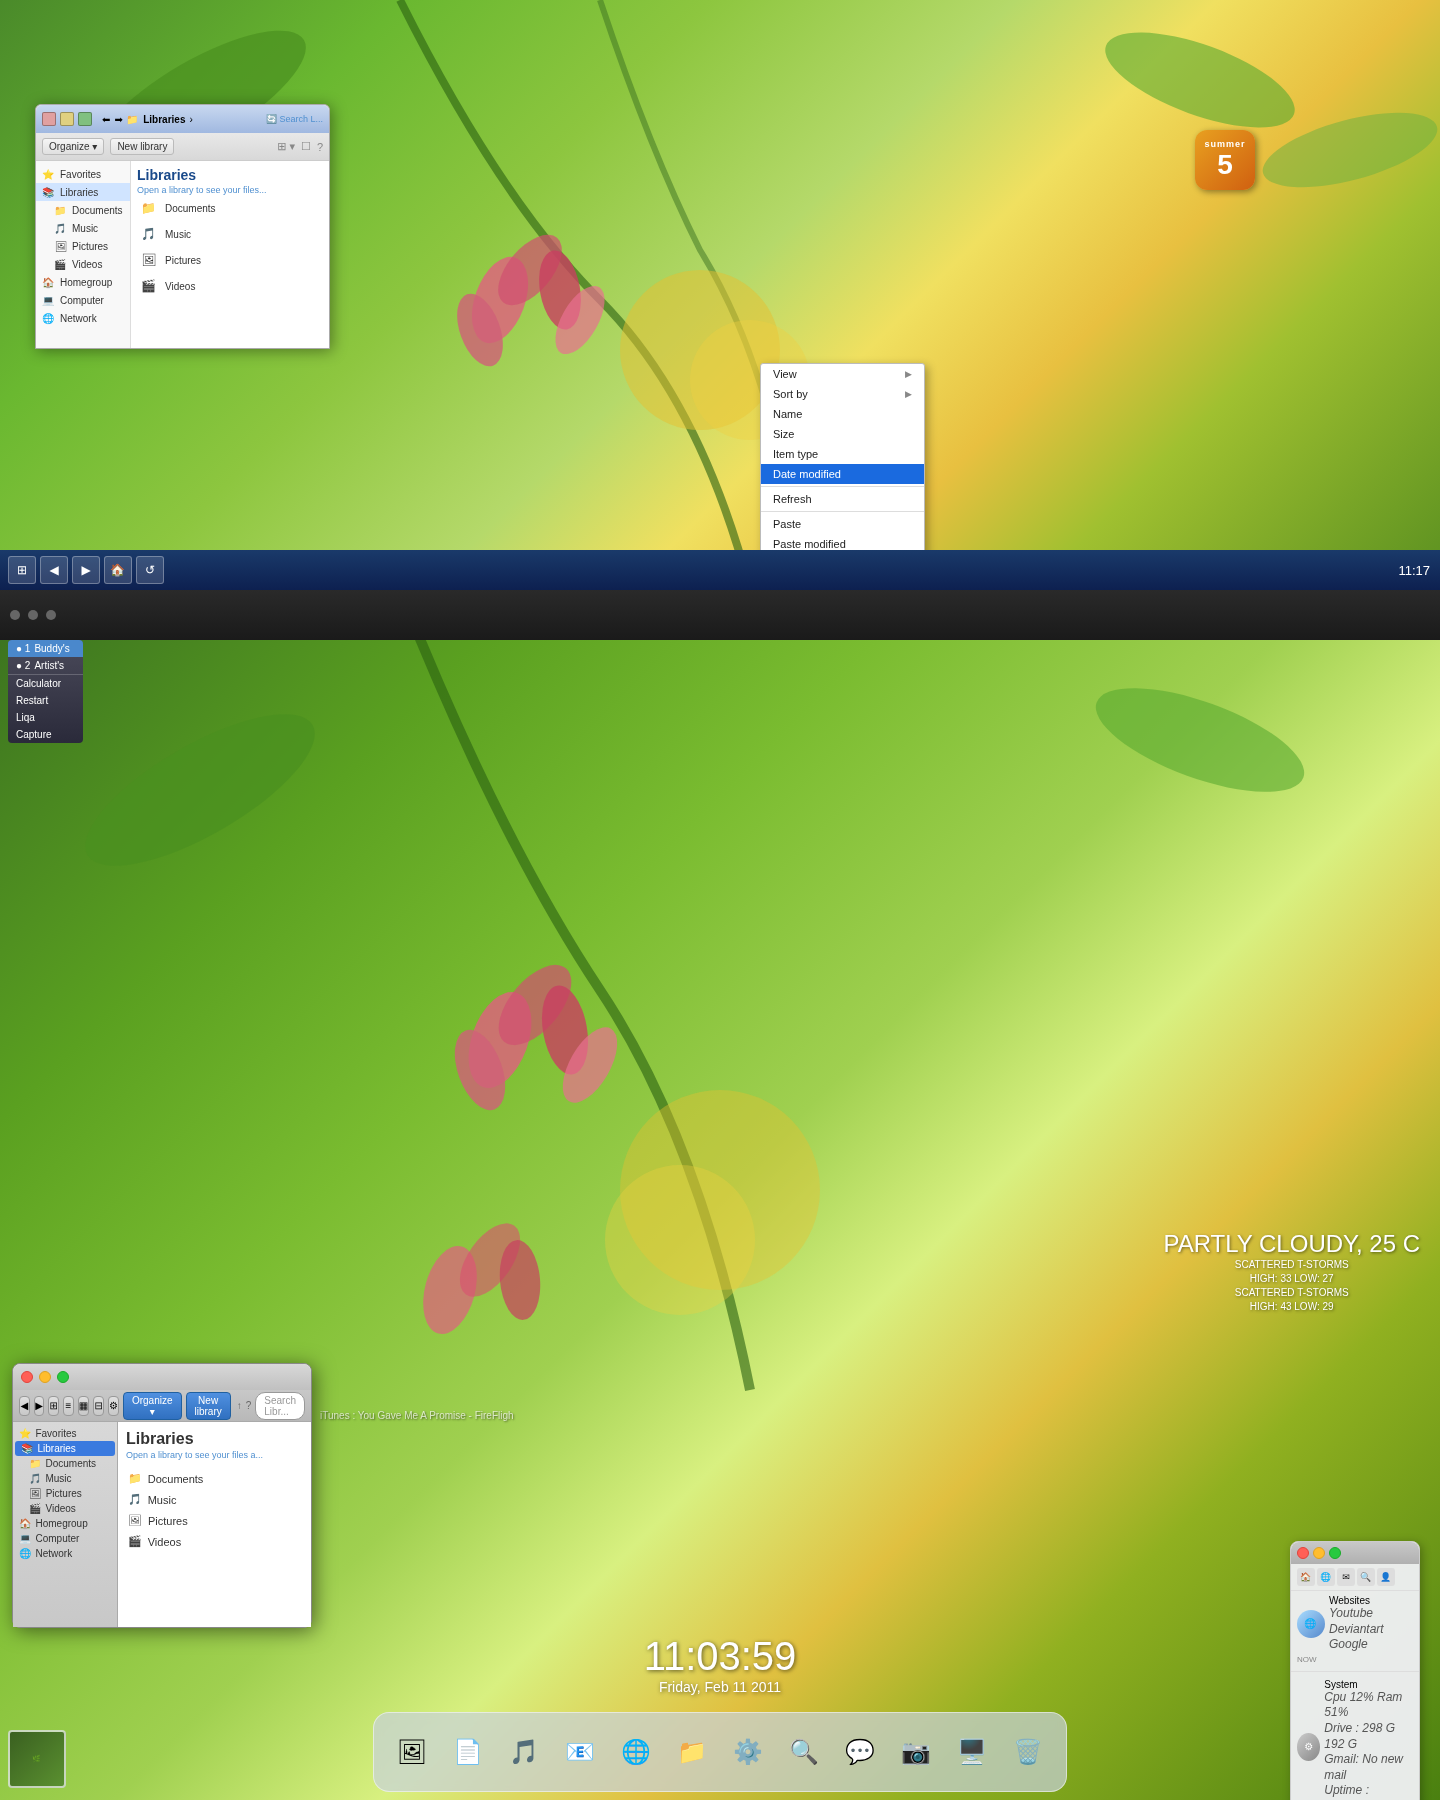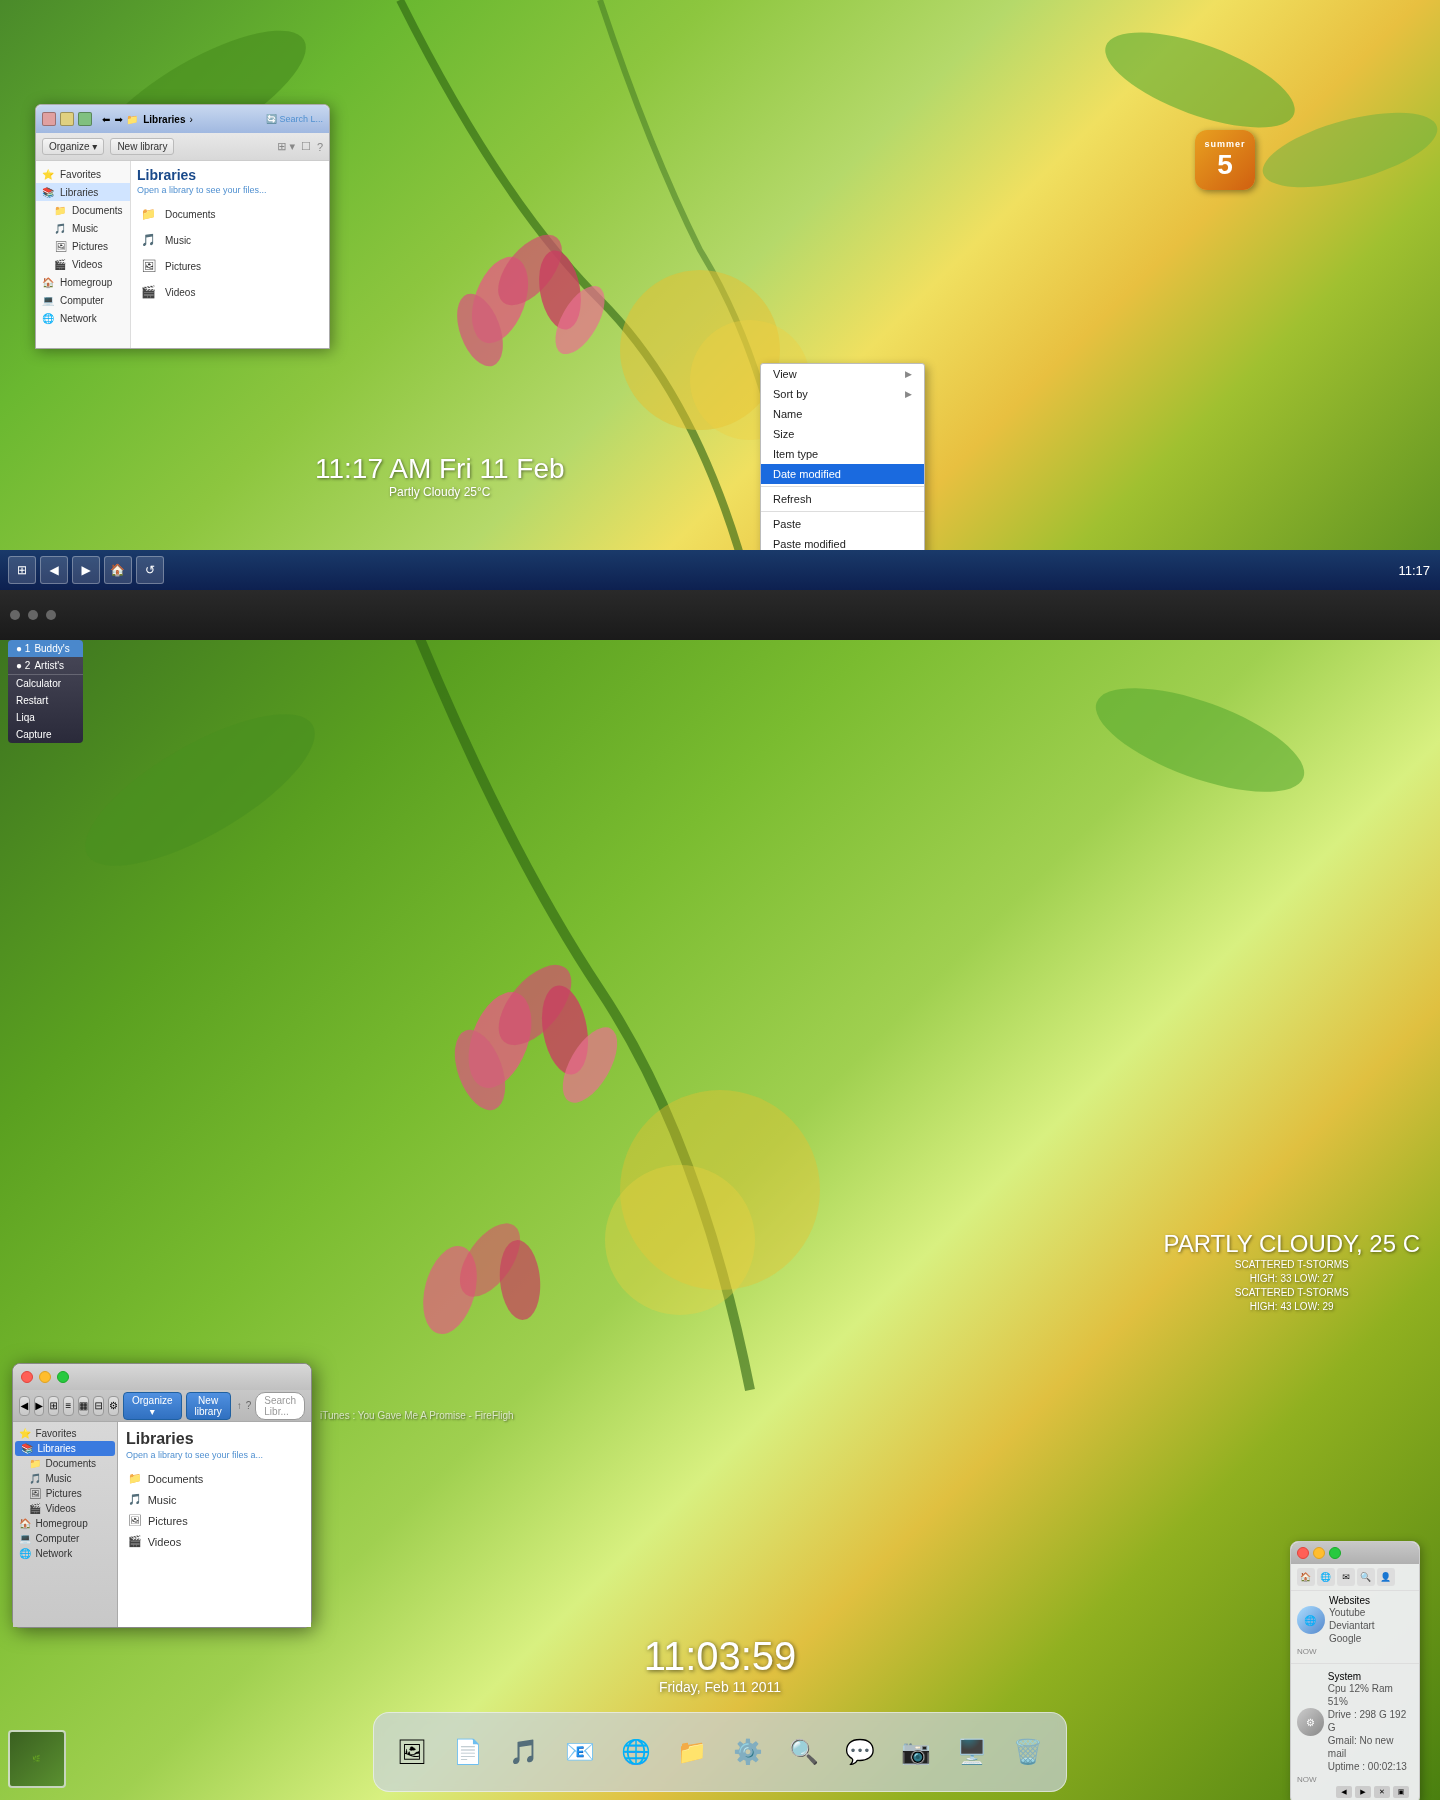--- a/index.html
+++ b/index.html
@@ -166,7 +166,6 @@
     .win-content-subtitle {
       font-size: 9px;
       color: #5090d0;
-      margin-bottom: 6px;
     }
     .lib-item {
       display: flex;

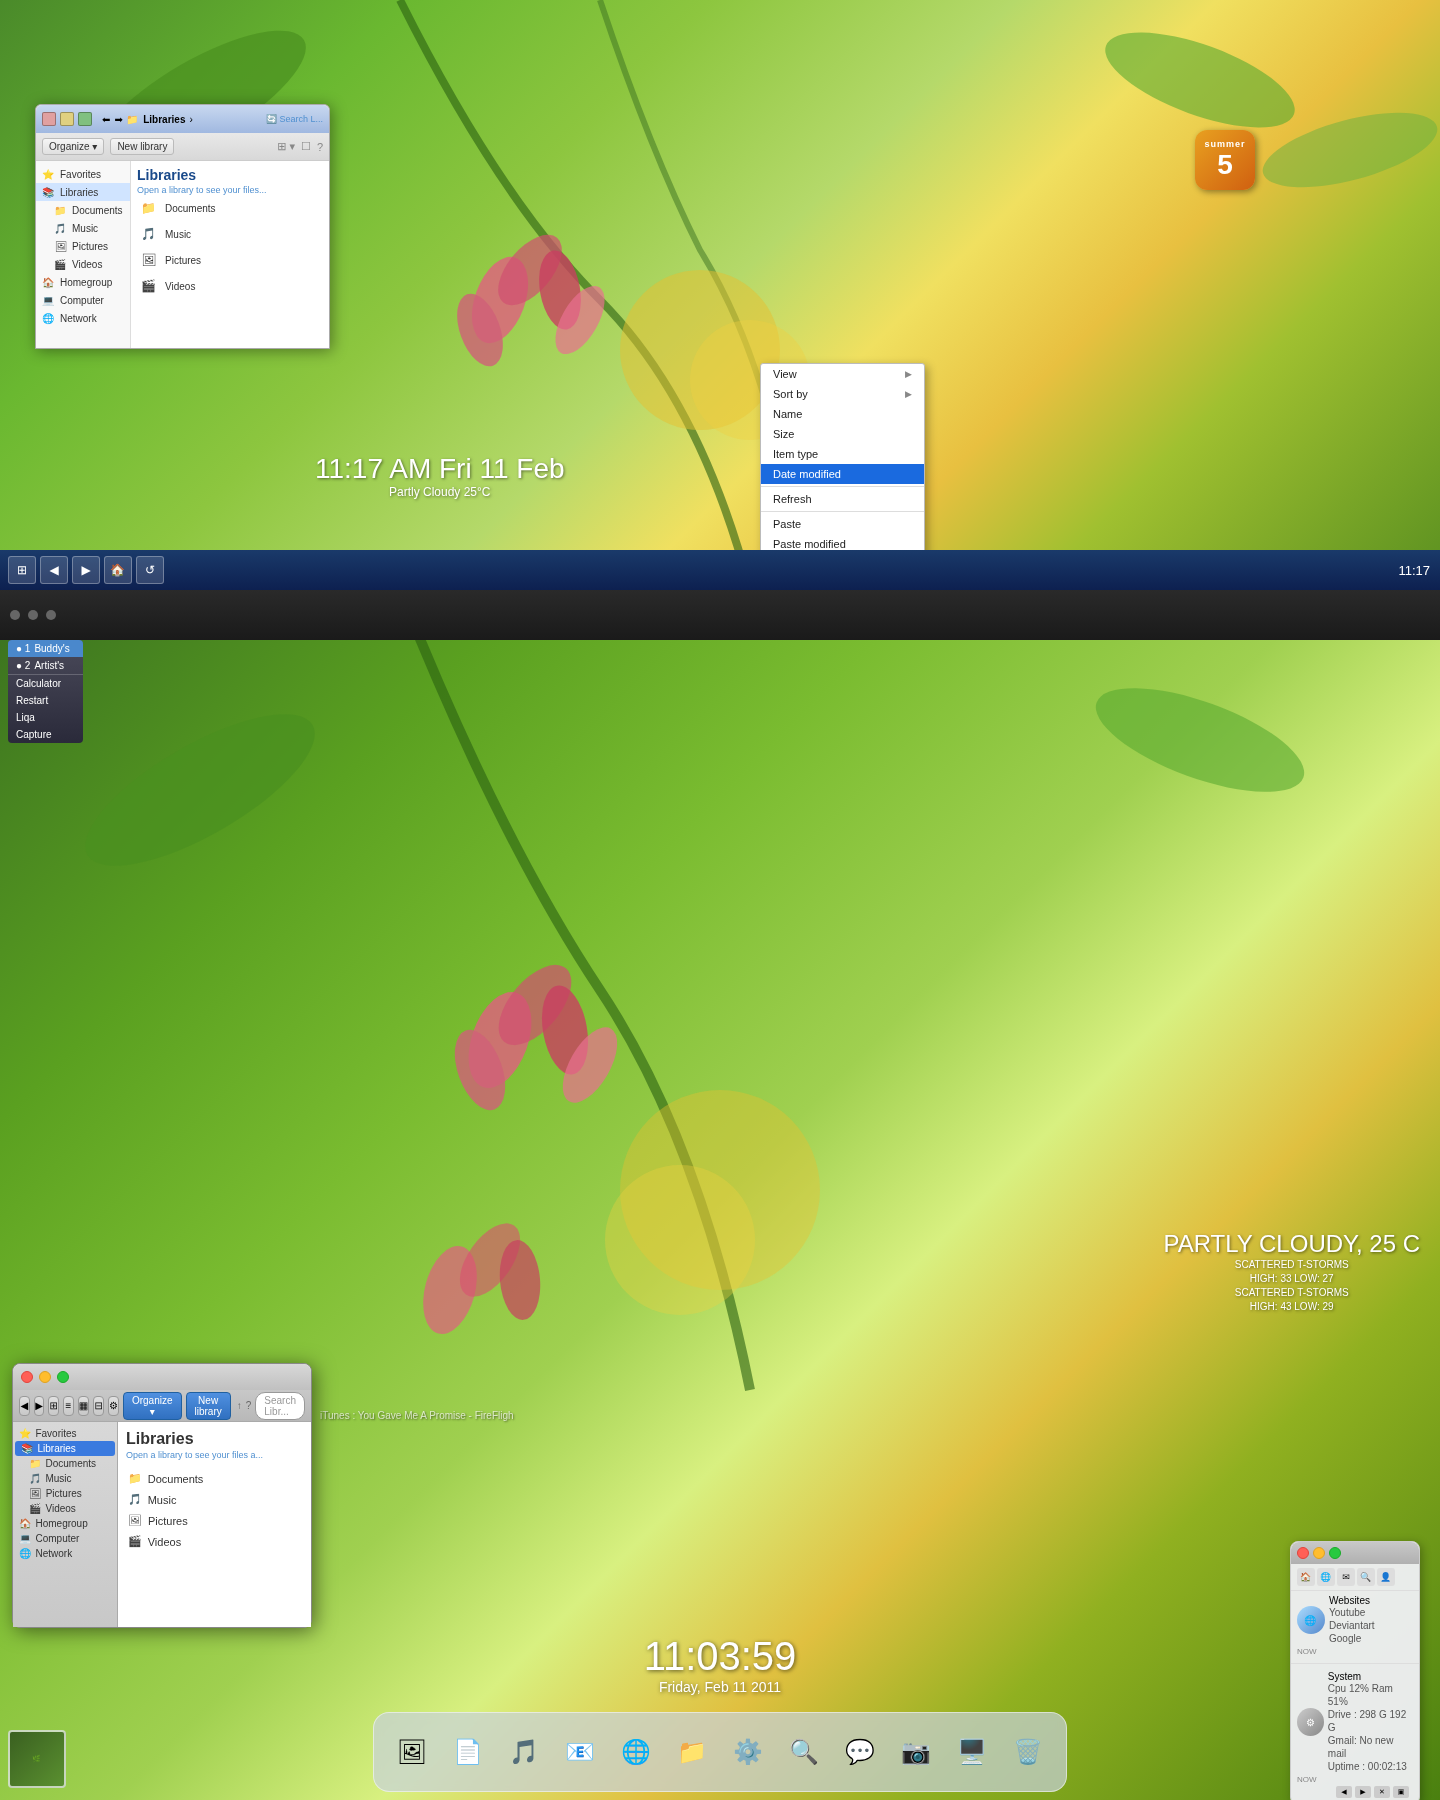--- a/index.html
+++ b/index.html
@@ -763,10 +763,6 @@
     </div>
   </div>
 
-  <div class="win-datetime">
-    <div class="win-datetime-time">11:17 AM Fri 11 Feb</div>
-    <div class="win-datetime-date">Partly Cloudy  25°C</div>
-  </div>
 
   <div class="win-taskbar">
     <div class="win-taskbar-left">

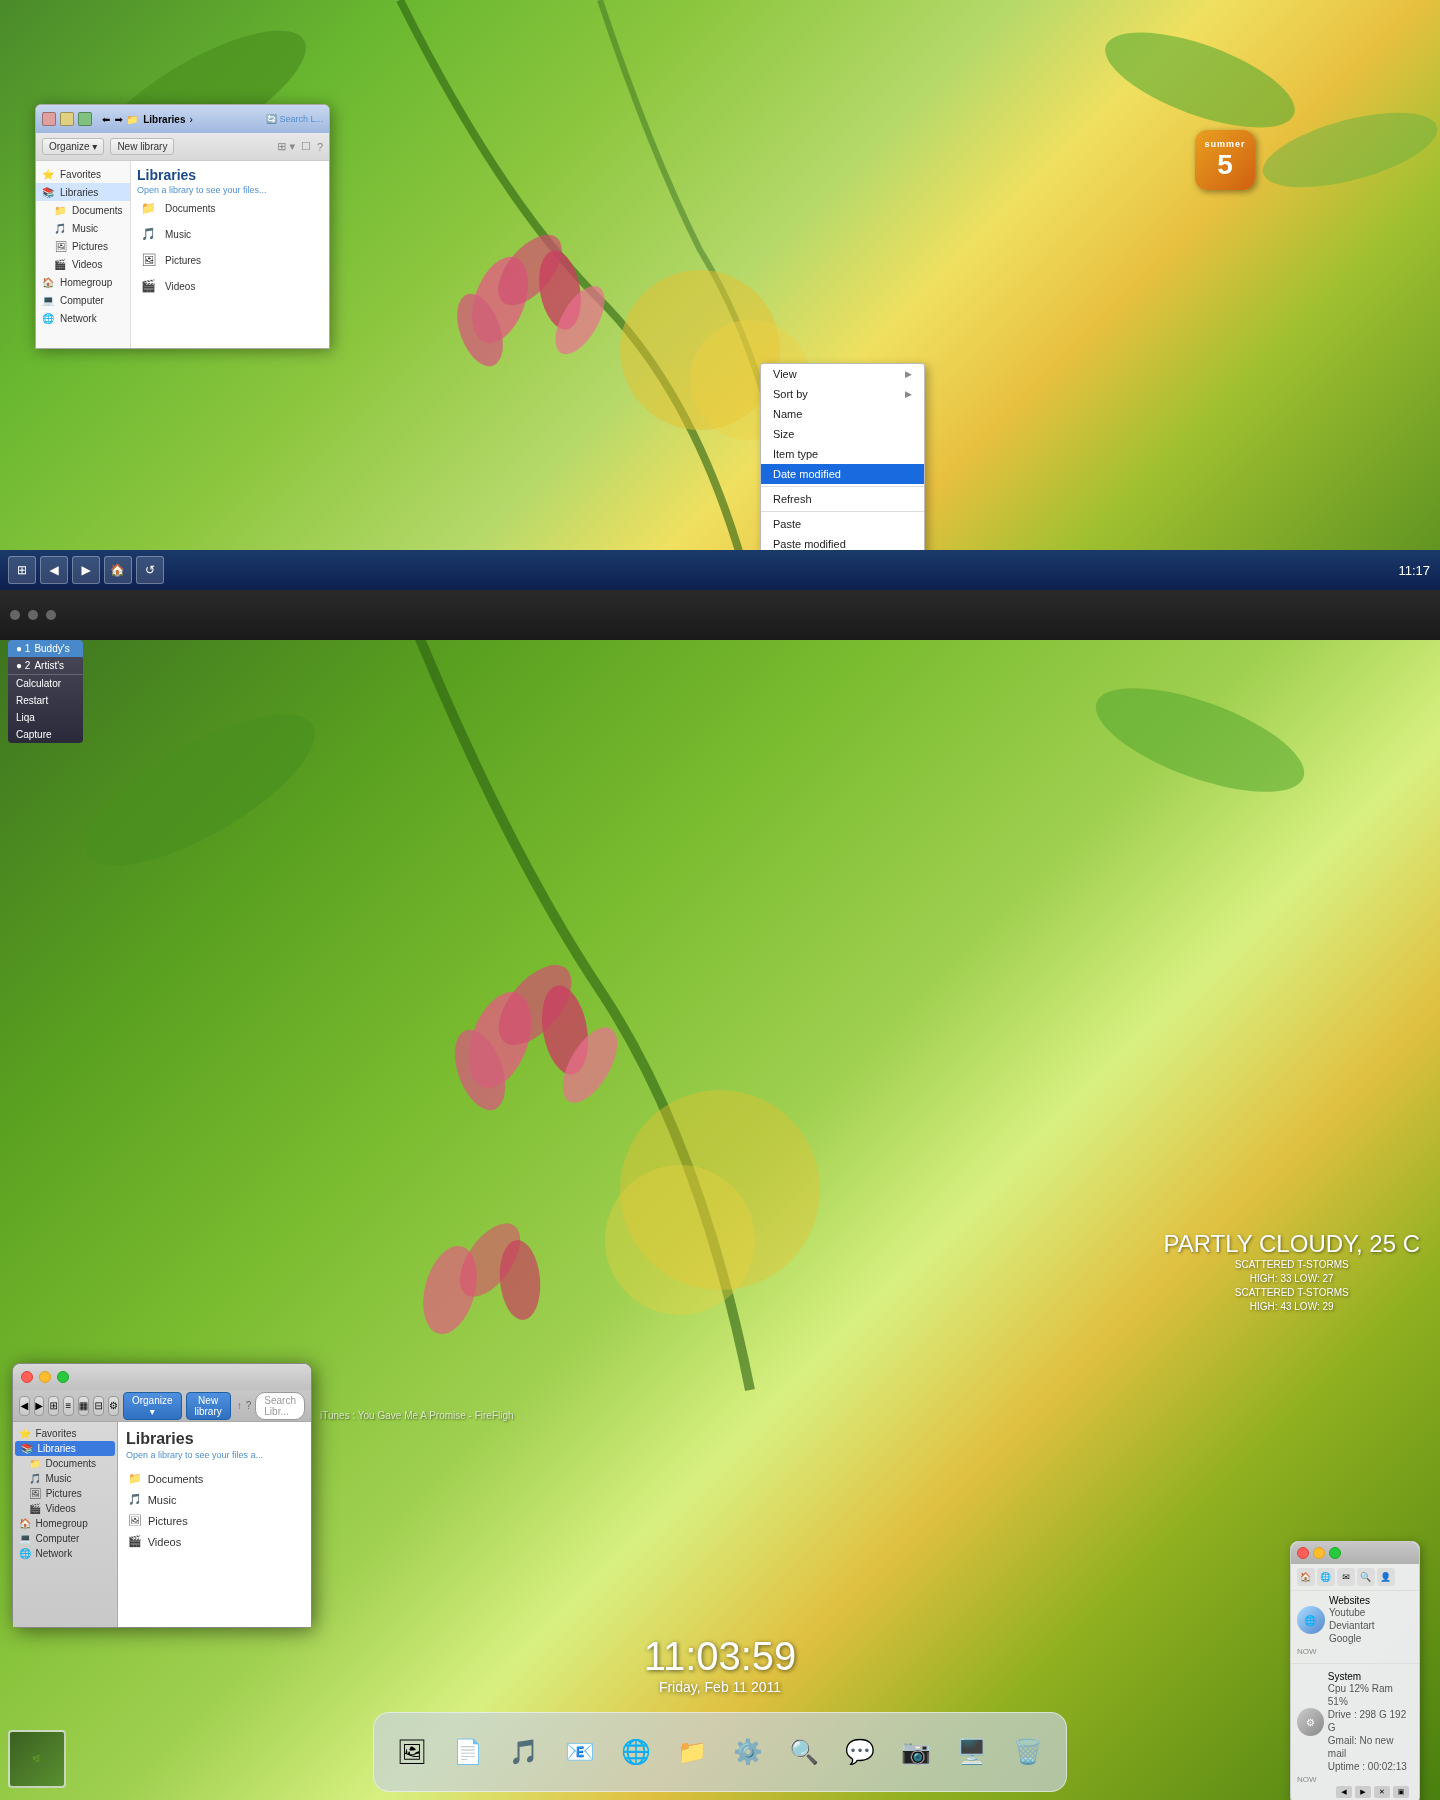--- a/index.html
+++ b/index.html
@@ -517,7 +517,7 @@
       color: white;
     }
     .notif-title { font-weight: normal; font-size: 10px; }
-    .notif-detail { font-size: 10px; color: #555; line-height: 1.3; }
+    .notif-detail { font-size: 12px; color: #555; line-height: 1.3; font-style: italic; }
     .notif-now { font-size: 8px; color: #888; }
     .notif-sep { height: 1px; background: #ddd; margin: 3px 0; }
     .notif-actions { display: flex; justify-content: flex-end; gap: 3px; padding: 2px 4px; }

